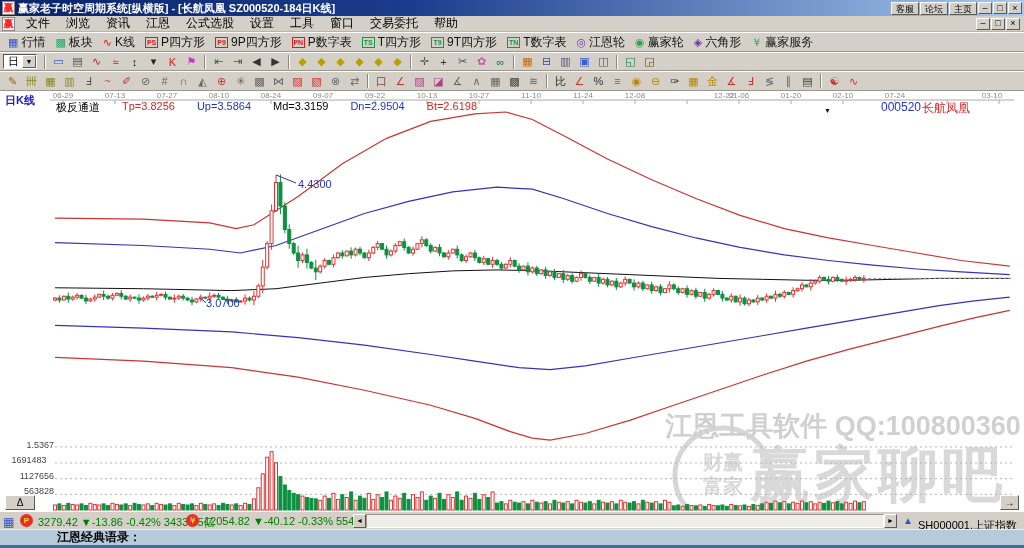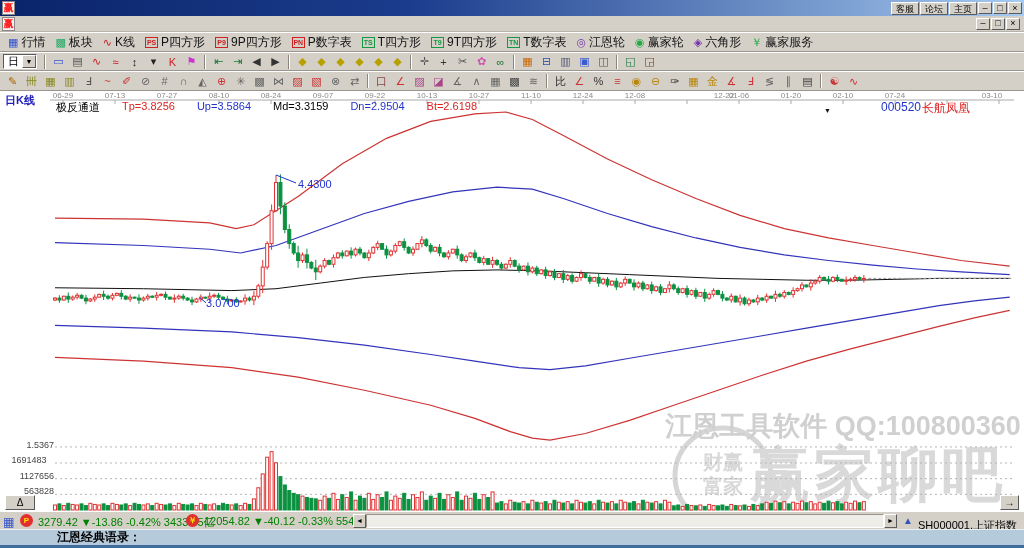--- a/index.html
+++ b/index.html
@@ -56,6 +56,7 @@
 <div class="win">
   <div class="titlebar">
     <span class="app-icon">赢</span>
+    <span class="title-text">赢家老子时空周期系统[纵横版] - [长航凤凰  SZ000520-184日K线]</span>
     <div class="tb-right">
         <button class="tb-link">客服</button>
         <button class="tb-link">论坛</button>

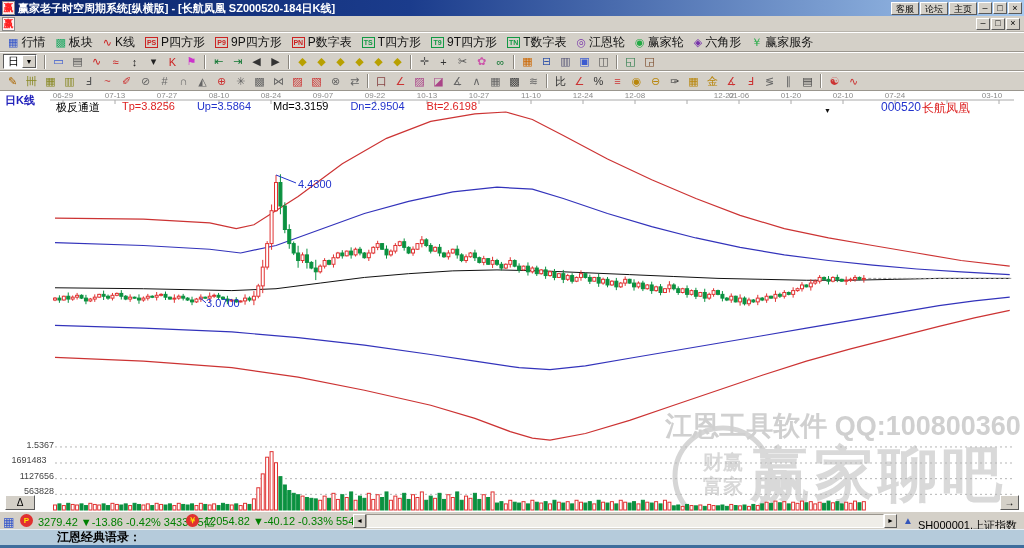--- a/index.html
+++ b/index.html
@@ -69,6 +69,18 @@
 
   <div class="menubar">
     <span class="app-icon">赢</span>
+    <div class="menu-items" style="display:flex;">
+        <span class="menu-item">文件</span>
+        <span class="menu-item">浏览</span>
+        <span class="menu-item">资讯</span>
+        <span class="menu-item">江恩</span>
+        <span class="menu-item">公式选股</span>
+        <span class="menu-item">设置</span>
+        <span class="menu-item">工具</span>
+        <span class="menu-item">窗口</span>
+        <span class="menu-item">交易委托</span>
+        <span class="menu-item">帮助</span>
+      </div>
     <div class="mdi-controls">
         <button class="wctl">–</button>
         <button class="wctl">□</button>

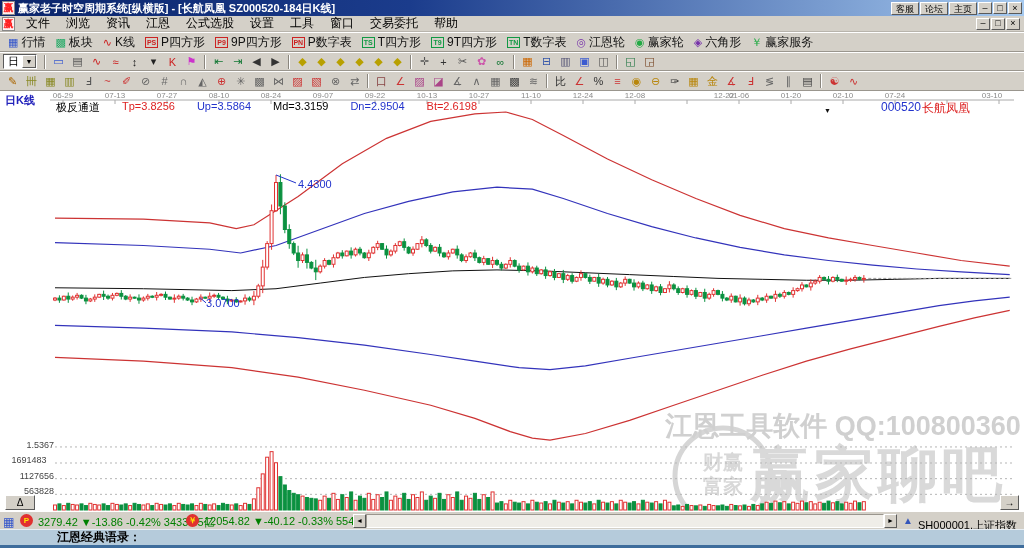--- a/index.html
+++ b/index.html
@@ -842,7 +842,7 @@
         <span style="left: 427px;">10-13</span>
         <span style="left: 479px;">10-27</span>
         <span style="left: 531px;">11-10</span>
-        <span style="left: 583px;">12-24</span>
+        <span style="left: 583px;">11-24</span>
         <span style="left: 635px;">12-08</span>
         <span style="left: 724px;">12-22</span>
         <span style="left: 739px;">01-06</span>

